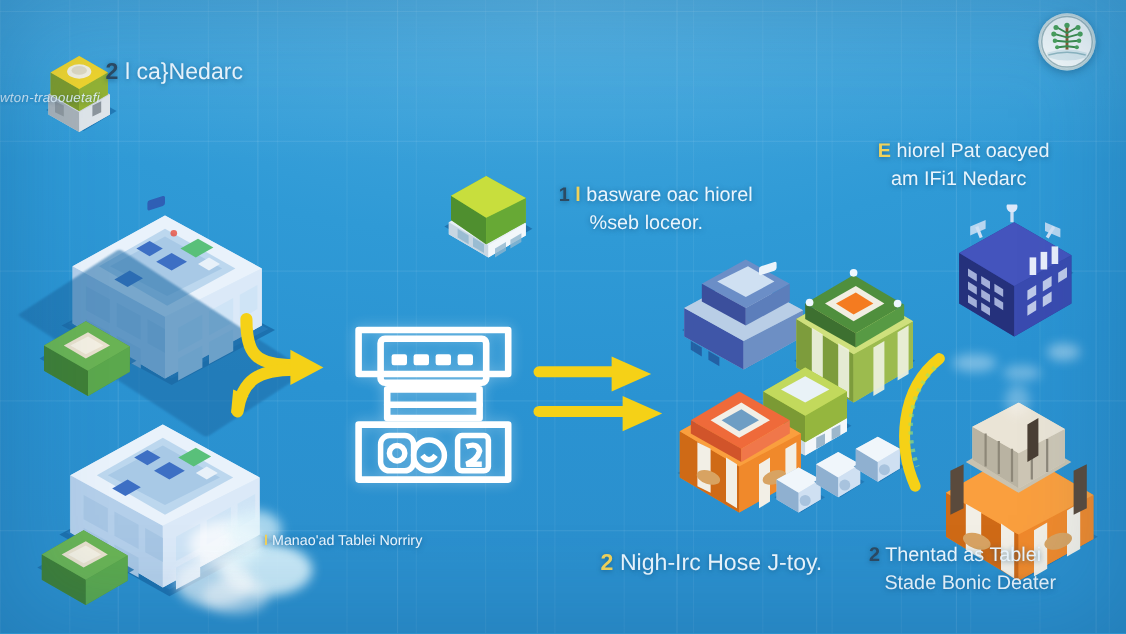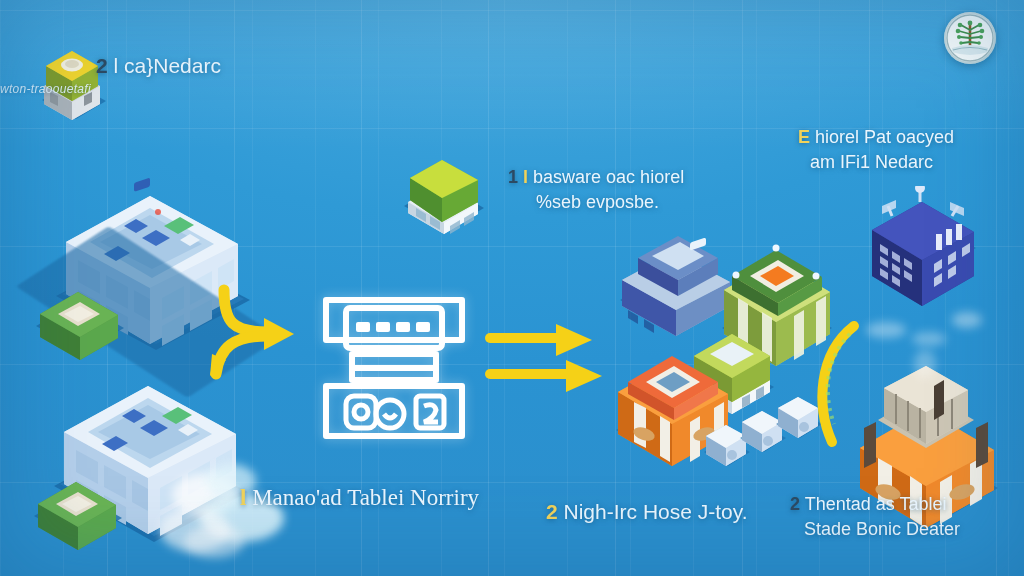--- a/index.html
+++ b/index.html
@@ -533,7 +533,7 @@
     <span class="num">1</span>
     <span class="tick">l</span>
     <span>basware oac hiorel</span>
-    <span class="l2">%seb evposbe.</span>
+    <span class="l2">%seb loceor.</span>
   </div>
 
   <div class="note" id="note-right-top">

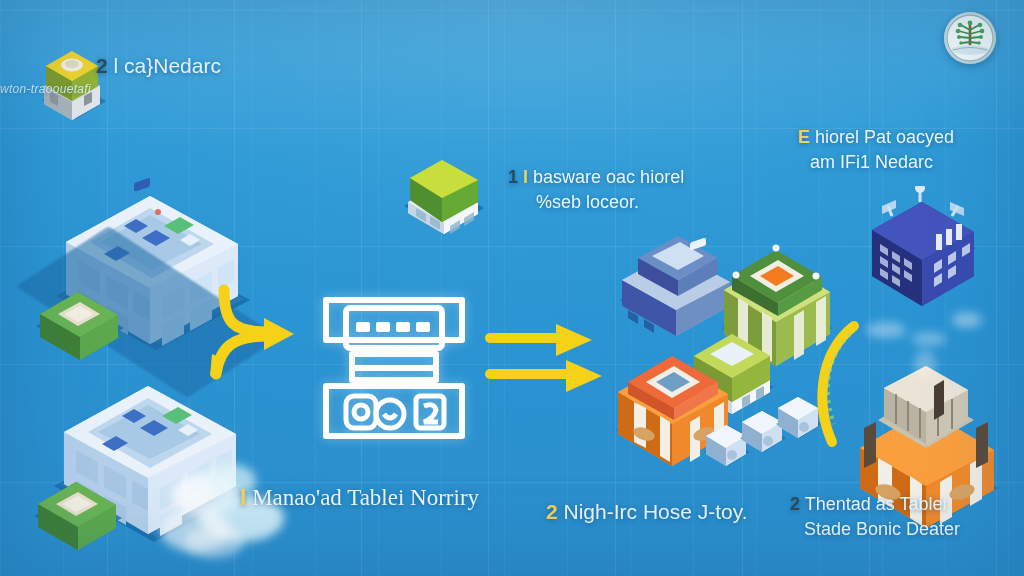--- a/index.html
+++ b/index.html
@@ -63,7 +63,7 @@
   #note-center-top .l2{display:block;margin-left:28px;}
   #note-right-top{left:798px;top:125px;font-size:18px;width:230px;}
   #note-right-top .l2{display:block;margin-left:12px;}
-  #note-bottom-left{left:240px;top:482px;font-size:23px;width:290px;font-family:Liberation Serif, serif;}
+  #note-bottom-left{left:240px;top:482px;font-size:13px;width:290px;}
   #note-bottom-left .l2{display:block;margin-left:72px;}
   #note-bottom-mid{left:546px;top:498px;font-size:21px;width:250px;}
   #note-bottom-right{left:790px;top:492px;font-size:18px;width:240px;}

